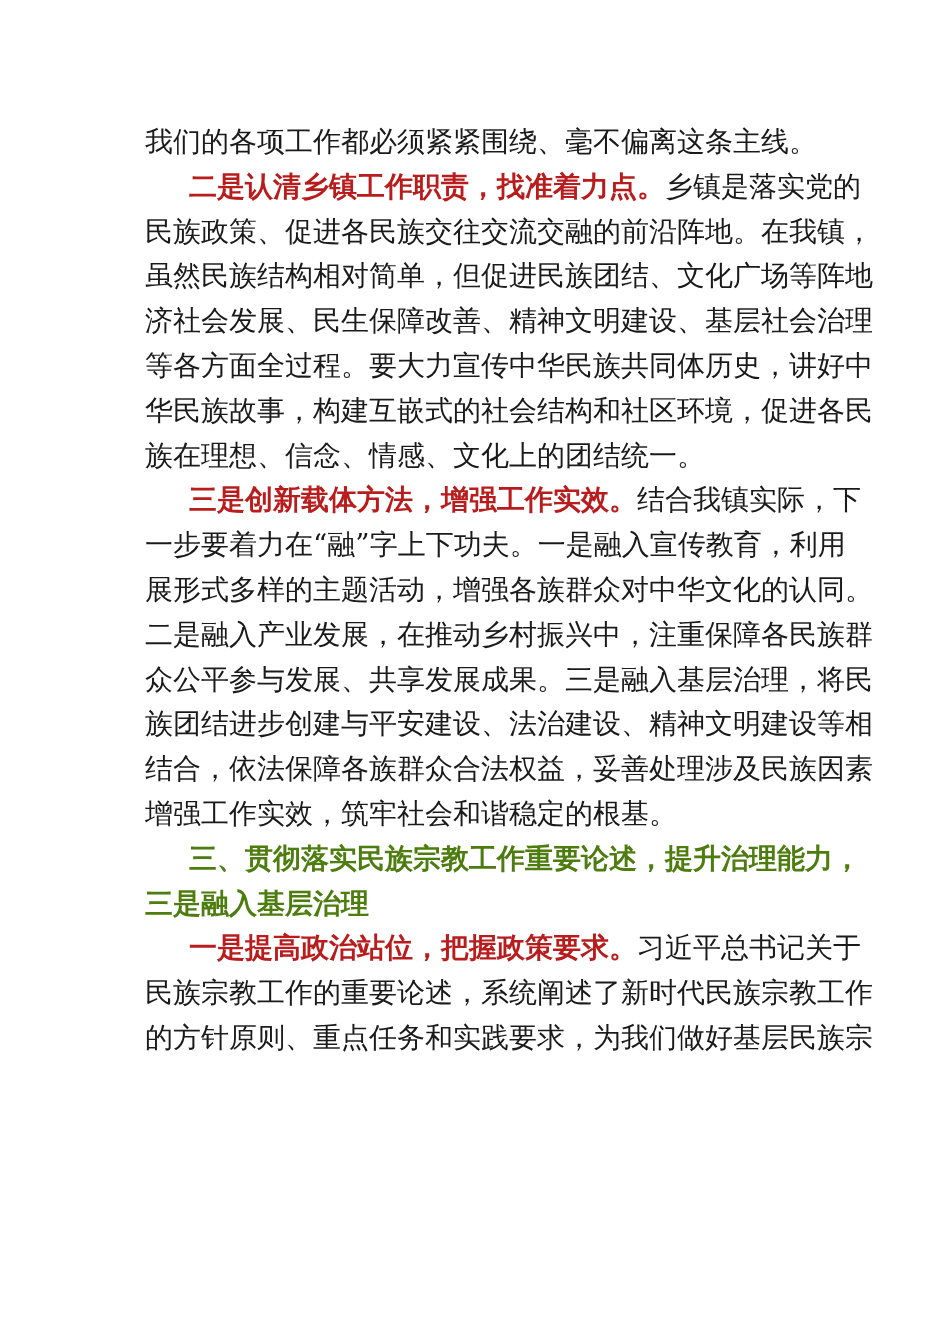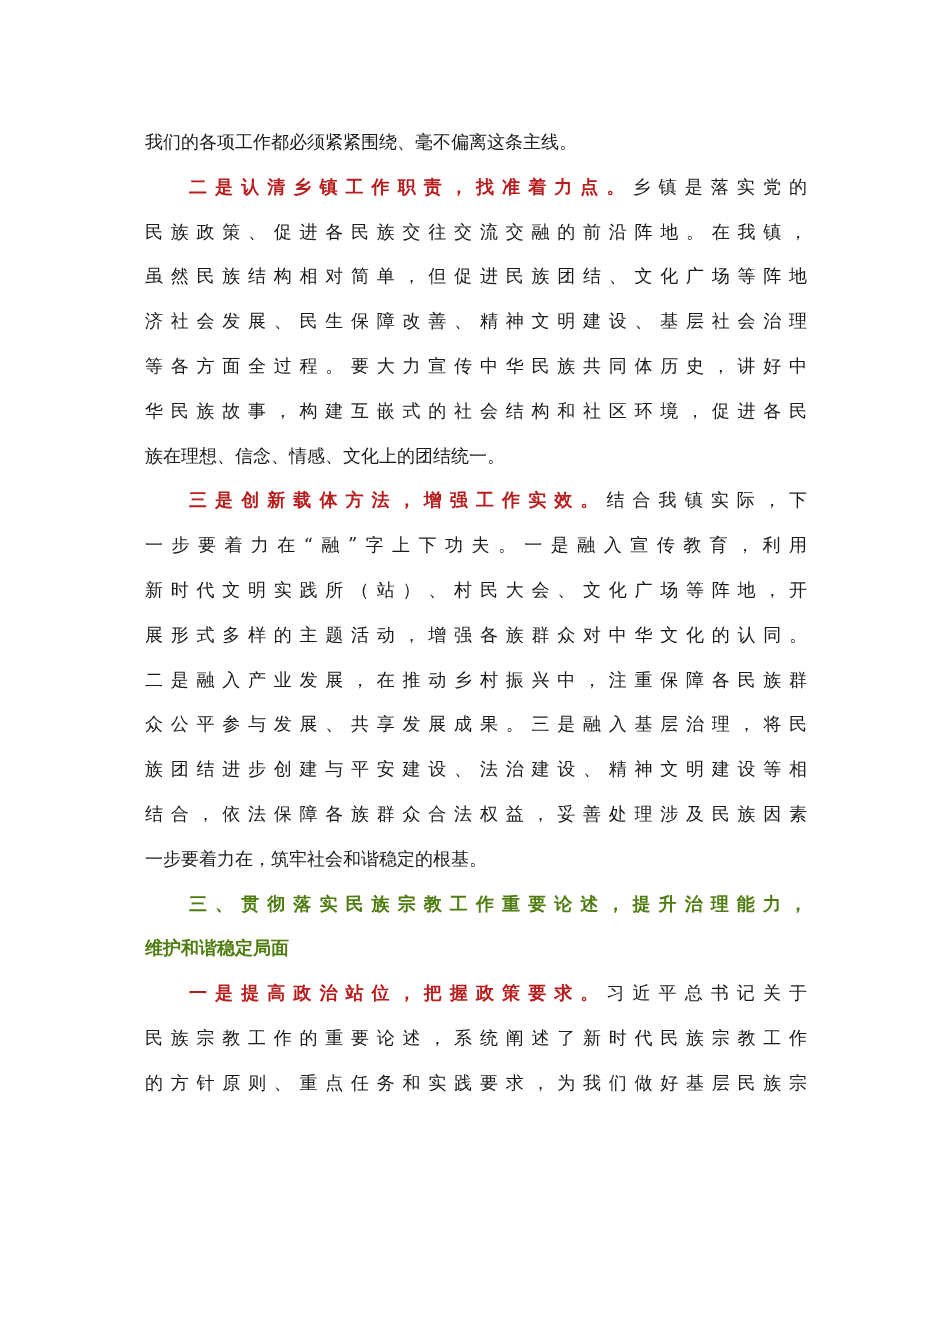--- a/index.html
+++ b/index.html
@@ -7,7 +7,7 @@
   .page {
     position: absolute; left: 145px; top: 120px; width: 662px;
     font-family: "DejaVu Serif", "Liberation Serif", serif;
-    font-size: 18px; color: #1a1a1a;
+    font-size: 28px; color: #1a1a1a;
   }
   .line {
     height: 44.8px; line-height: 44.8px; white-space: nowrap;

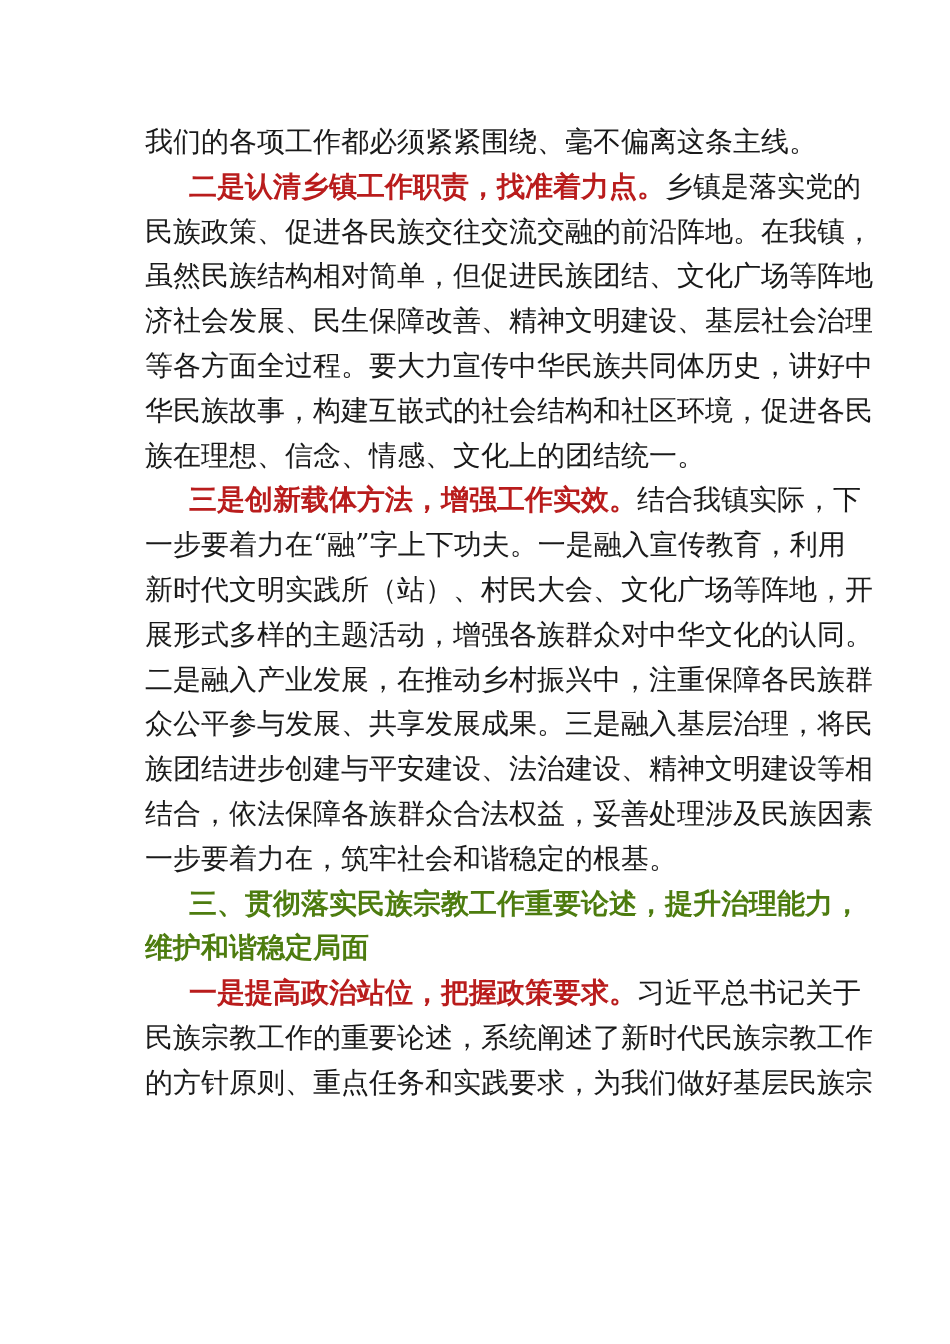--- a/index.html
+++ b/index.html
@@ -34,7 +34,6 @@
 
   <div class="line indent"><span class="bold">三是创新载体方法，增强工作实效。</span><span>结合我镇实际，下</span></div>
   <div class="line"><span>一步要着力在“融”字上下功夫。一是融入宣传教育，利用</span></div>
-  <div class="line"><span>新时代文明实践所（站）、村民大会、文化广场等阵地，开</span></div>
   <div class="line"><span>展形式多样的主题活动，增强各族群众对中华文化的认同。</span></div>
   <div class="line"><span>二是融入产业发展，在推动乡村振兴中，注重保障各民族群</span></div>
   <div class="line"><span>众公平参与发展、共享发展成果。三是融入基层治理，将民</span></div>

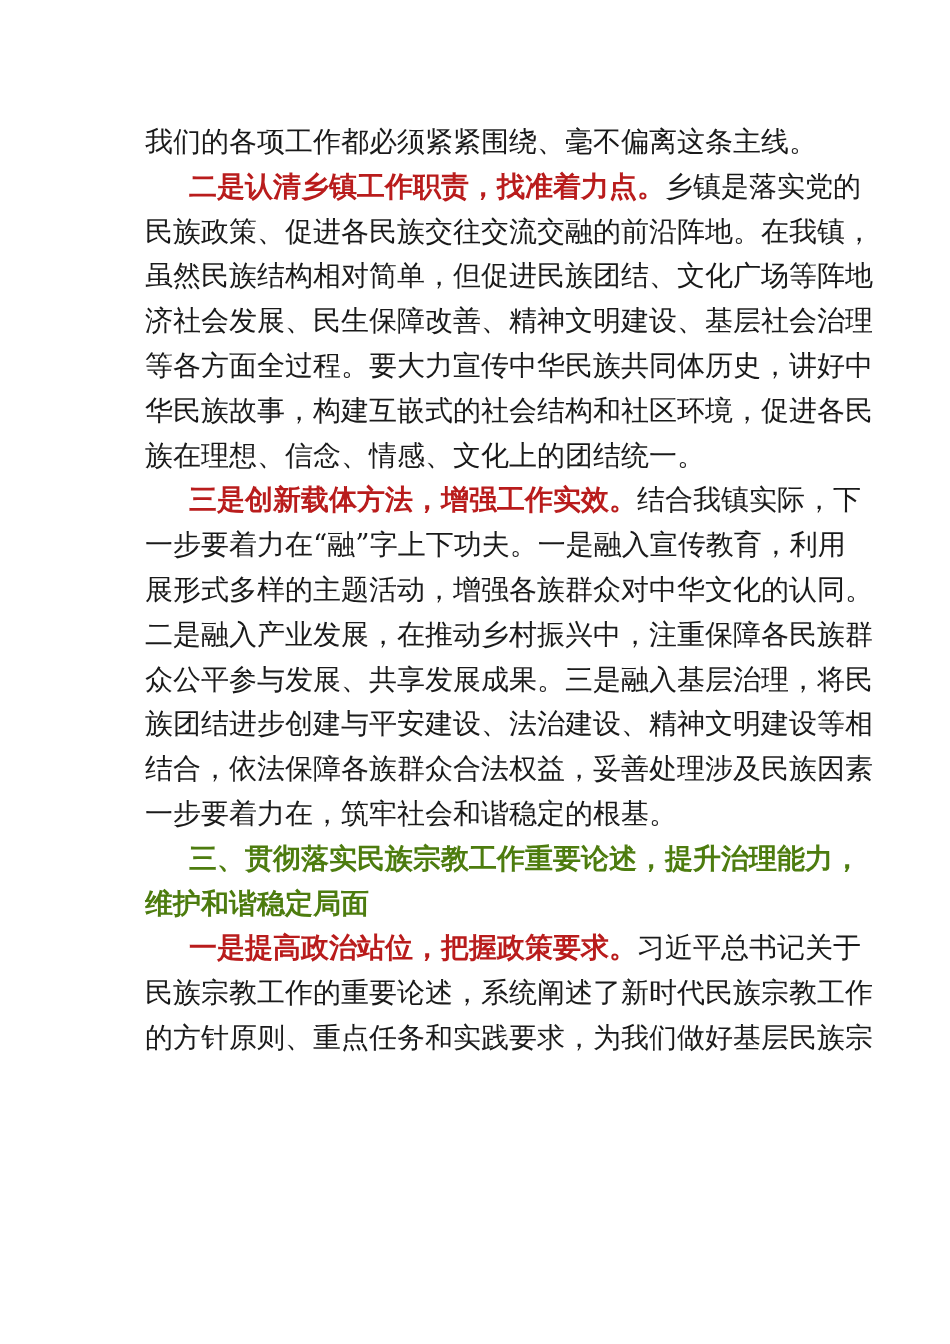--- a/index.html
+++ b/index.html
@@ -39,7 +39,7 @@
   <div class="line"><span>众公平参与发展、共享发展成果。三是融入基层治理，将民</span></div>
   <div class="line"><span>族团结进步创建与平安建设、法治建设、精神文明建设等相</span></div>
   <div class="line"><span>结合，依法保障各族群众合法权益，妥善处理涉及民族因素</span></div>
-  <div class="line last"><span>一步要着力在，筑牢社会和谐稳定的根基。</span></div>
+  <div class="line last"><span>增强工作实效，筑牢社会和谐稳定的根基。</span></div>
 
   <div class="line indent heading"><span>三、贯彻落实民族宗教工作重要论述，提升治理能力，</span></div>
   <div class="line last heading"><span>维护和谐稳定局面</span></div>

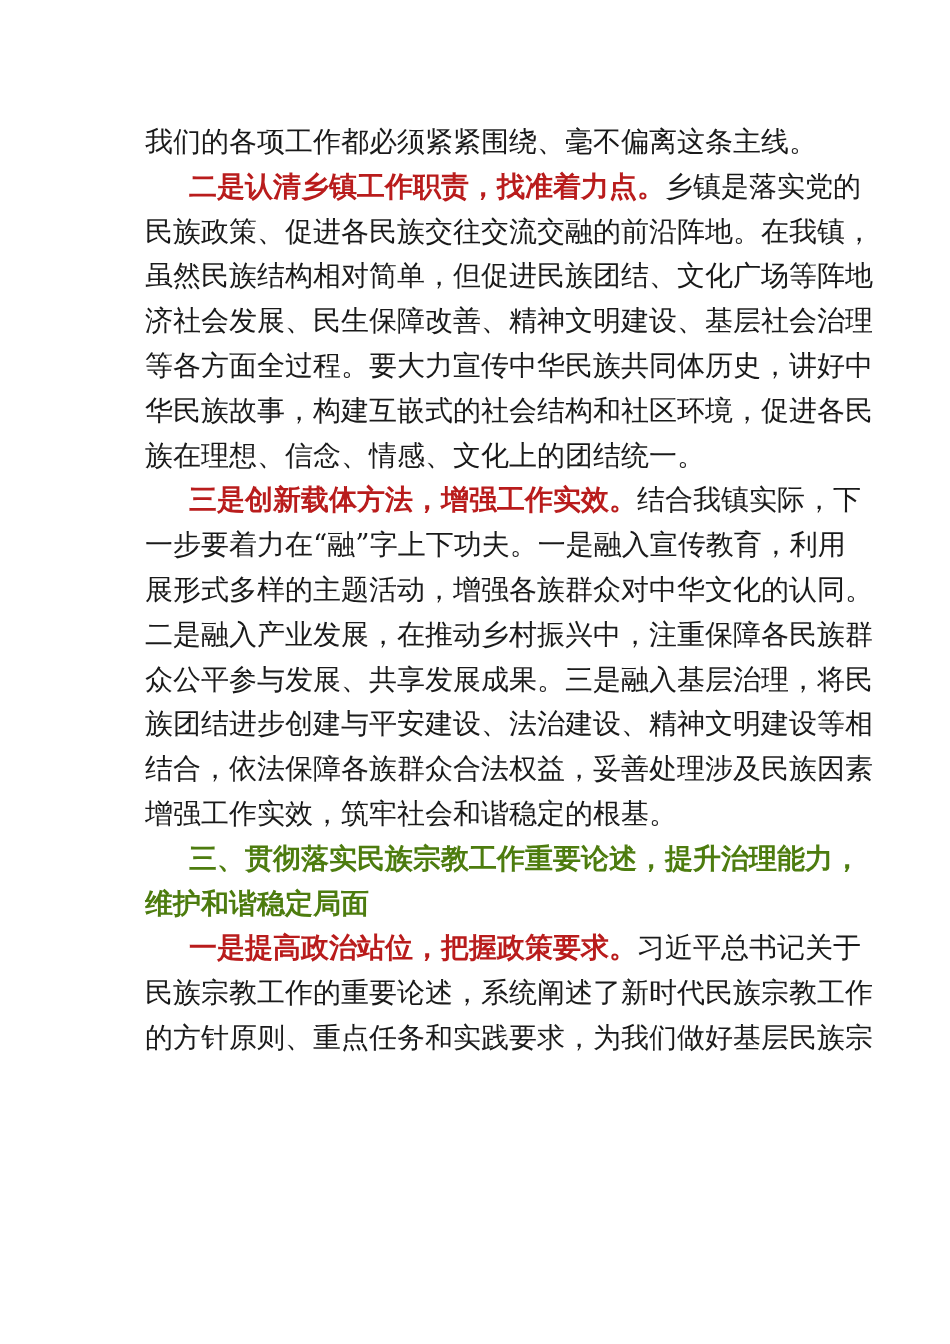--- a/index.html
+++ b/index.html
@@ -42,7 +42,7 @@
   <div class="line last"><span>增强工作实效，筑牢社会和谐稳定的根基。</span></div>
 
   <div class="line indent heading"><span>三、贯彻落实民族宗教工作重要论述，提升治理能力，</span></div>
-  <div class="line last heading"><span>维护和谐稳定局面</span></div>
+  <div class="line last heading"><span>三是融入基层治理</span></div>
 
   <div class="line indent"><span class="bold">一是提高政治站位，把握政策要求。</span><span>习近平总书记关于</span></div>
   <div class="line"><span>民族宗教工作的重要论述，系统阐述了新时代民族宗教工作</span></div>

